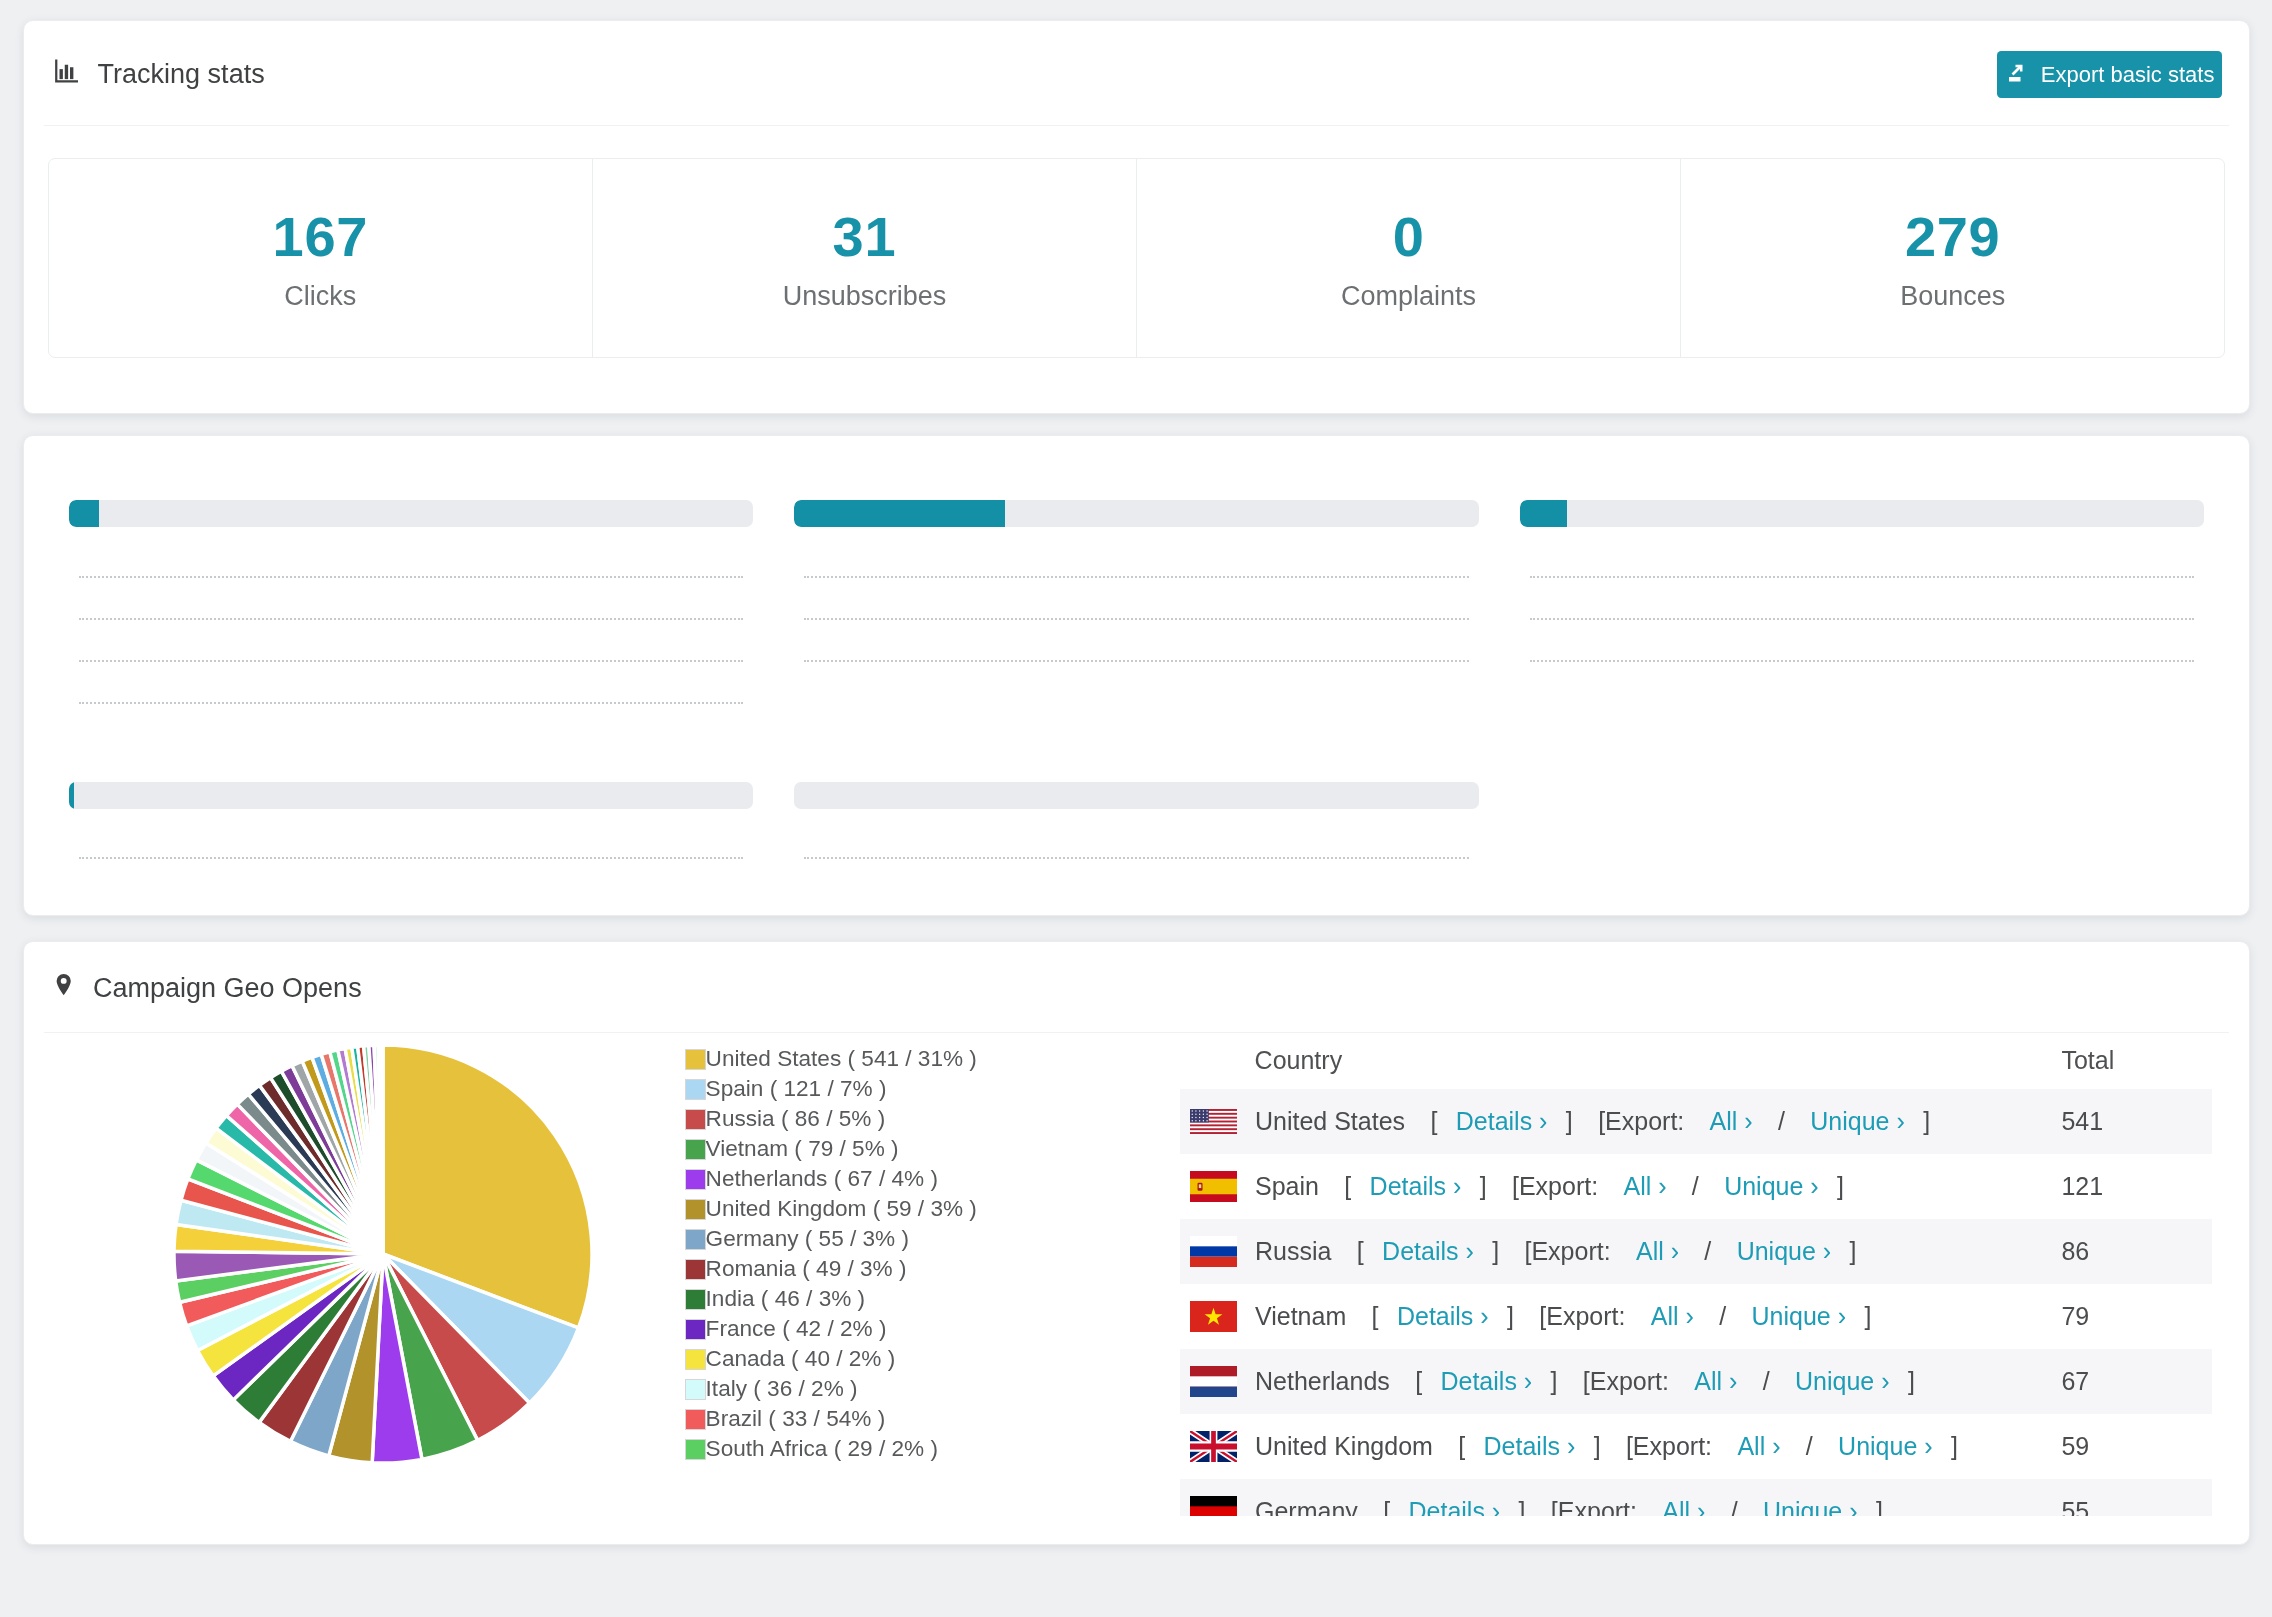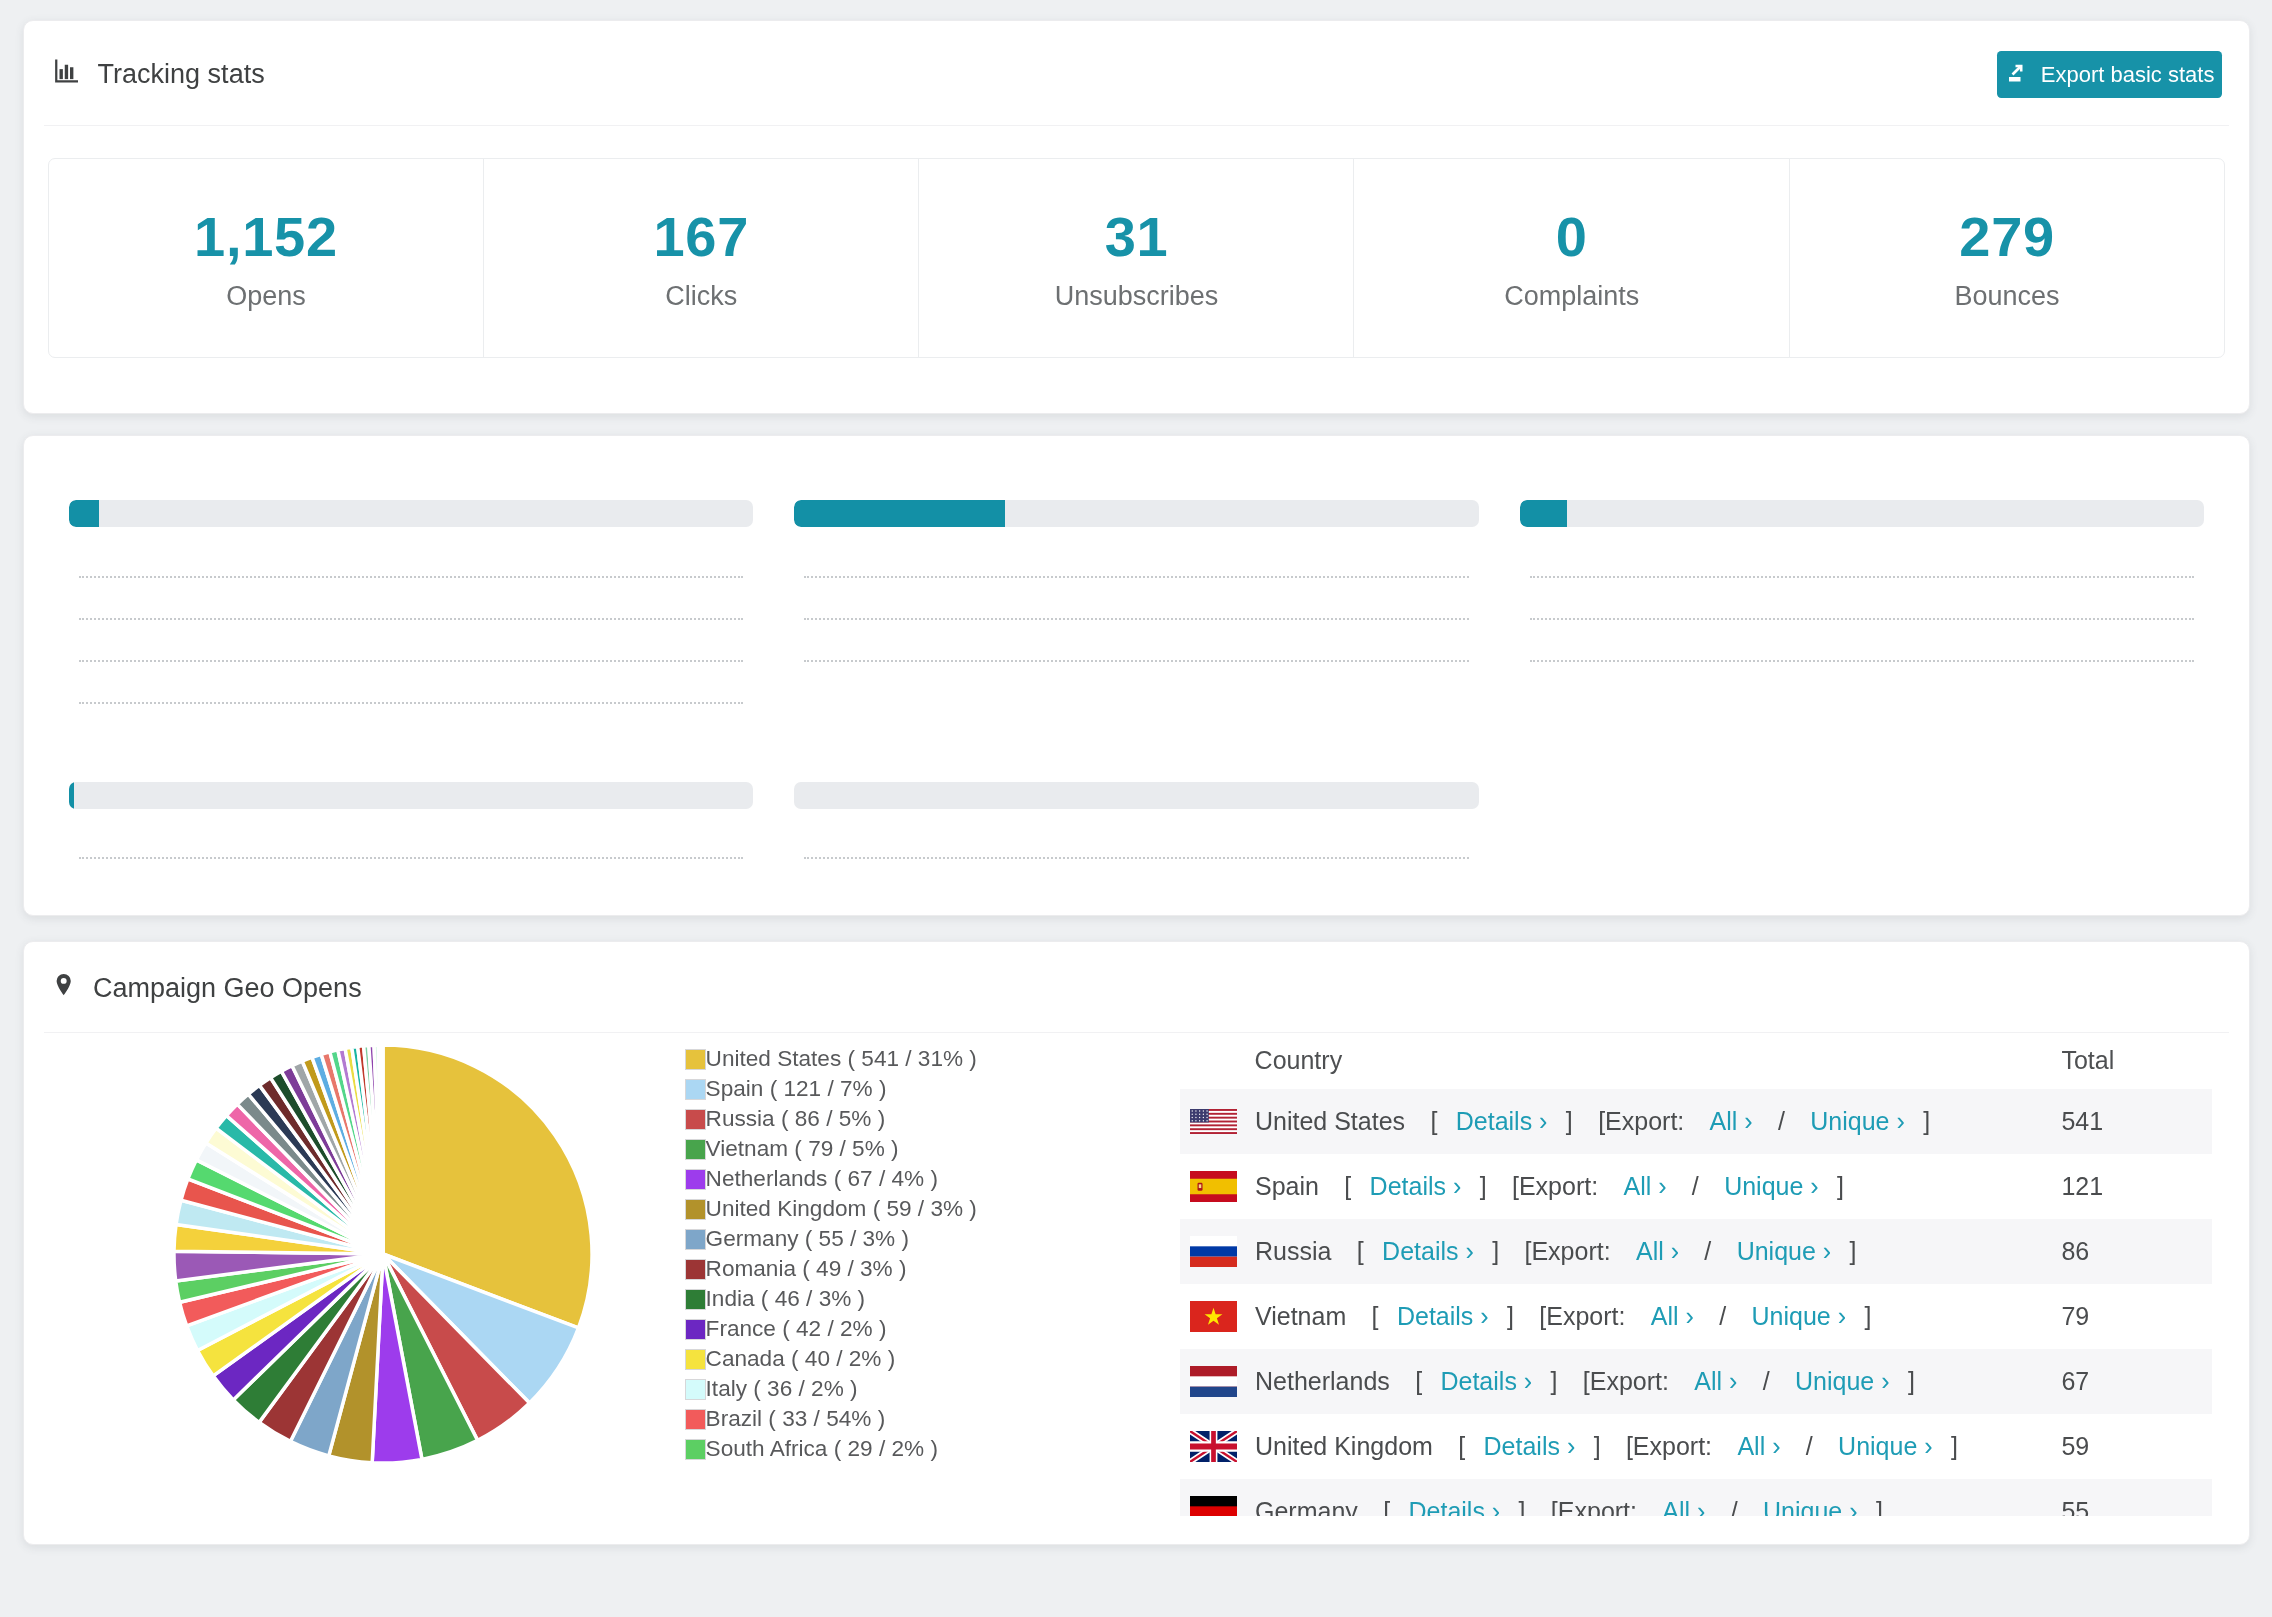--- a/index.html
+++ b/index.html
@@ -106,10 +106,6 @@
   </div>
   <div class="summary" id="summaryRow">
       <div class="sbox">
-        <div class="s-val">1,152</div>
-        <div class="s-label">Opens</div>
-      </div>
-      <div class="sbox">
         <div class="s-val">167</div>
         <div class="s-label">Clicks</div>
       </div>

